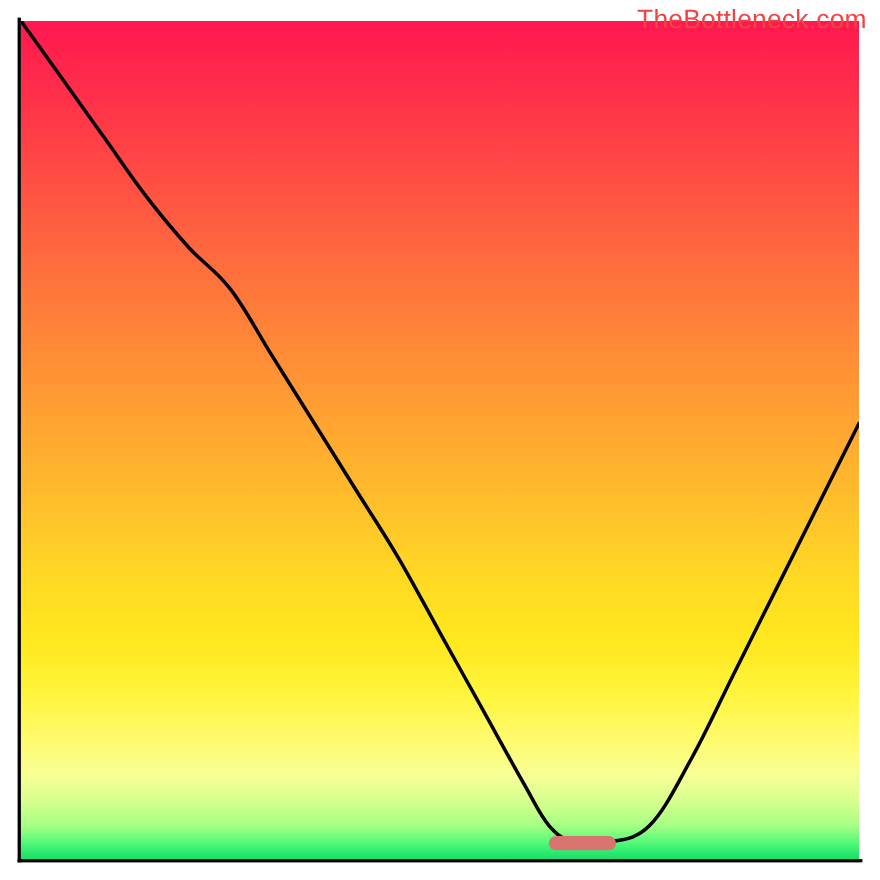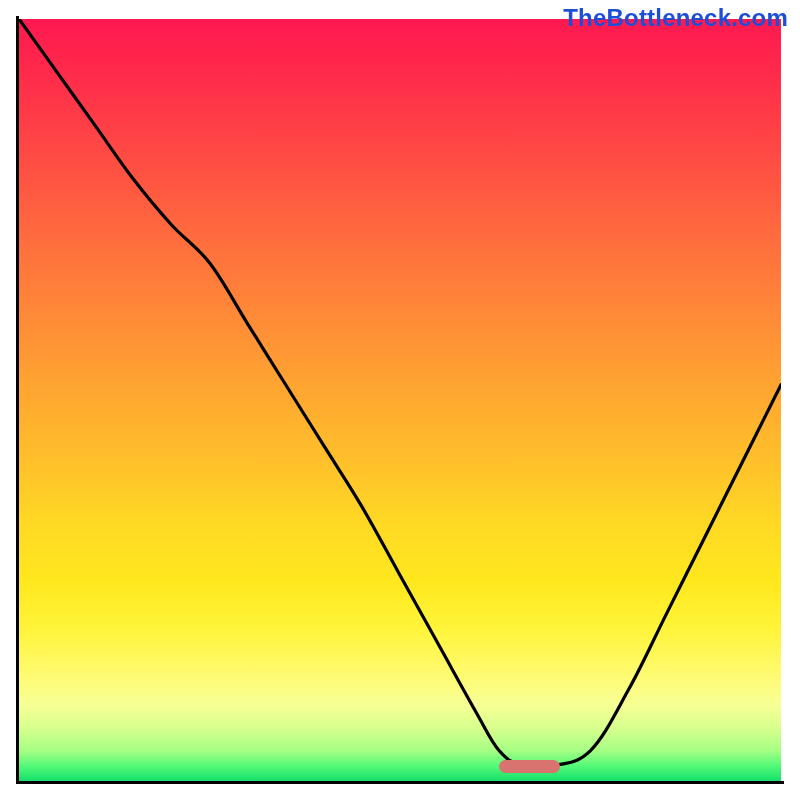--- a/index.html
+++ b/index.html
@@ -20,8 +20,8 @@
     top: 4px;
     right: 12px;
     font-size: 24px;
-    font-weight: 700;
-    color: #1d4ed8;
+    font-weight: 400;
+    color: #ef4444;
     letter-spacing: 0.2px;
     z-index: 10;
   }

